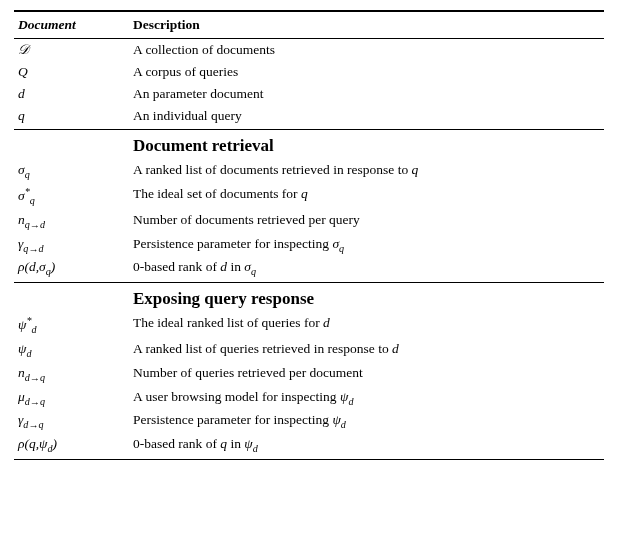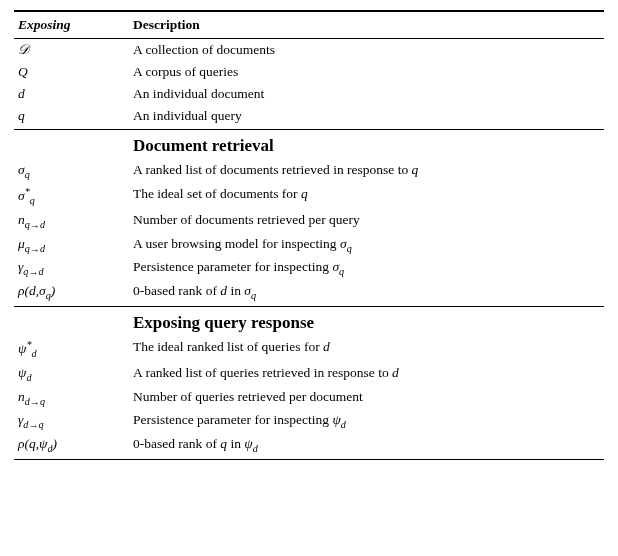--- a/index.html
+++ b/index.html
@@ -73,7 +73,7 @@
 <table>
   <thead>
     <tr>
-      <th class="notation-col">Exposing</th>
+      <th class="notation-col">Document</th>
       <th class="desc-col">Description</th>
     </tr>
   </thead>

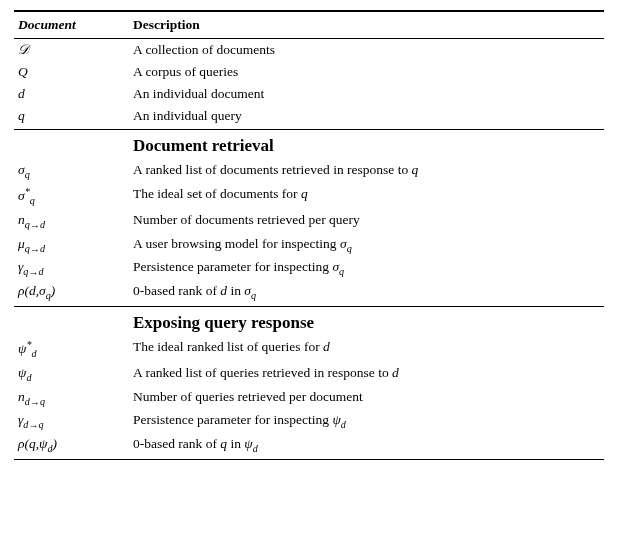--- a/index.html
+++ b/index.html
@@ -88,7 +88,7 @@
     </tr>
       <tr>
       <td class="notation-col"><i>d</i></td>
-      <td class="desc-col">An individual document</td>
+      <td class="desc-col">An parameter document</td>
     </tr>
       <tr class="last-section-row">
       <td class="notation-col"><i>q</i></td>

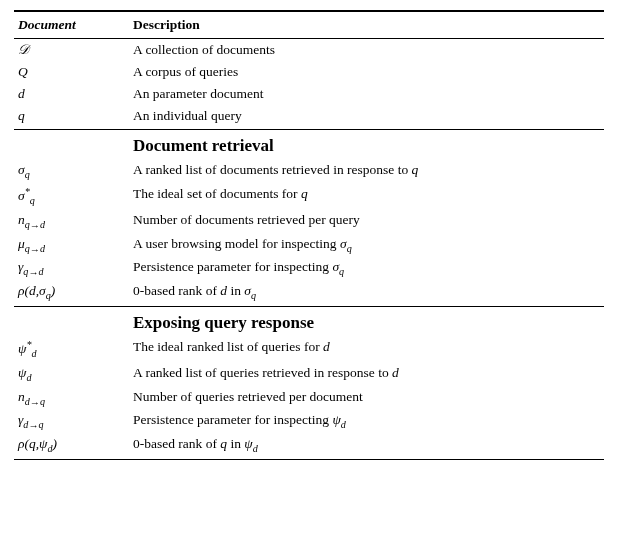--- a/index.html
+++ b/index.html
@@ -111,10 +111,6 @@
       <td class="desc-col">Number of documents retrieved per query</td>
     </tr>
       <tr>
-      <td class="notation-col"><i>μ<sub>q→d</sub></i></td>
-      <td class="desc-col">A user browsing model for inspecting <i>σ<sub>q</sub></i></td>
-    </tr>
-      <tr>
       <td class="notation-col"><i>γ<sub>q→d</sub></i></td>
       <td class="desc-col">Persistence parameter for inspecting <i>σ<sub>q</sub></i></td>
     </tr>

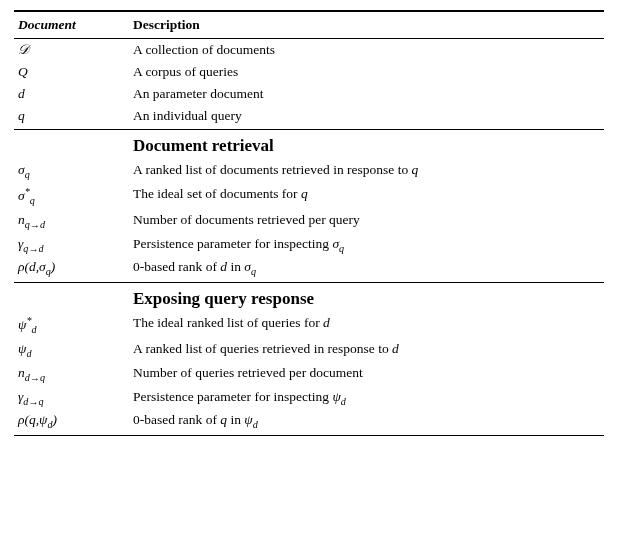--- a/index.html
+++ b/index.html
@@ -135,6 +135,10 @@
       <td class="desc-col">Number of queries retrieved per document</td>
     </tr>
       <tr>
+      <td class="notation-col"><i>μ<sub>d→q</sub></i></td>
+      <td class="desc-col">A user browsing model for inspecting <i>ψ<sub>d</sub></i></td>
+    </tr>
+      <tr>
       <td class="notation-col"><i>γ<sub>d→q</sub></i></td>
       <td class="desc-col">Persistence parameter for inspecting <i>ψ<sub>d</sub></i></td>
     </tr>

